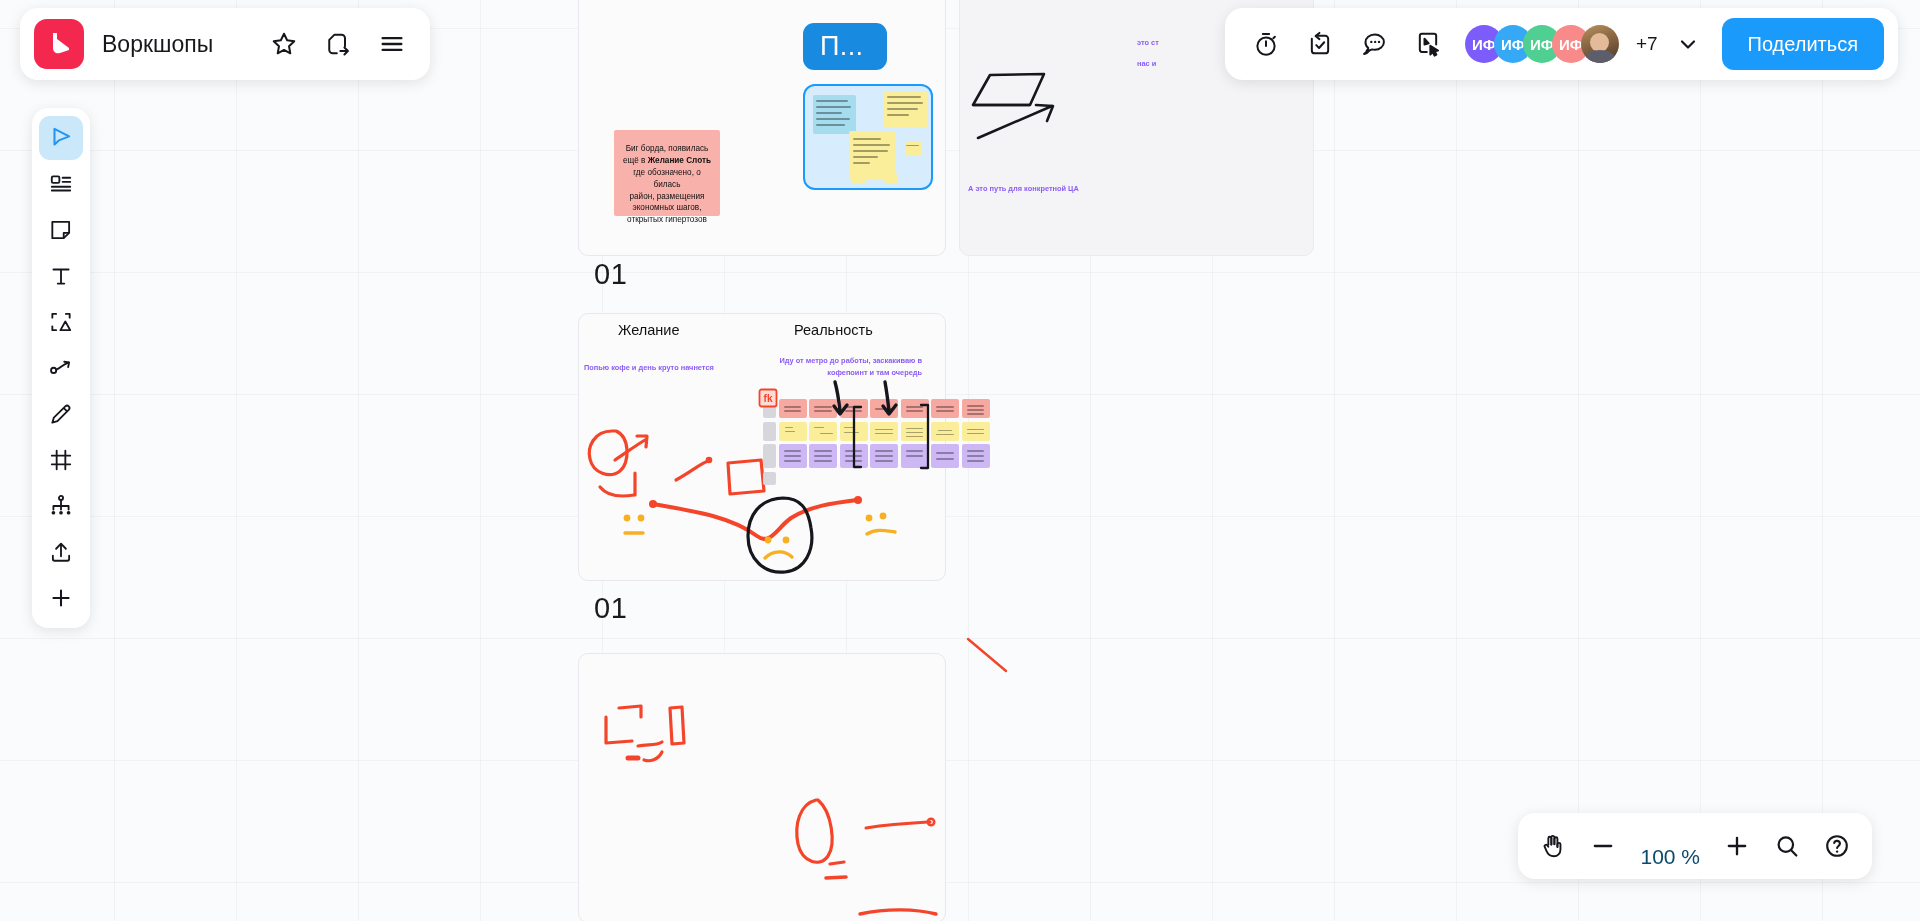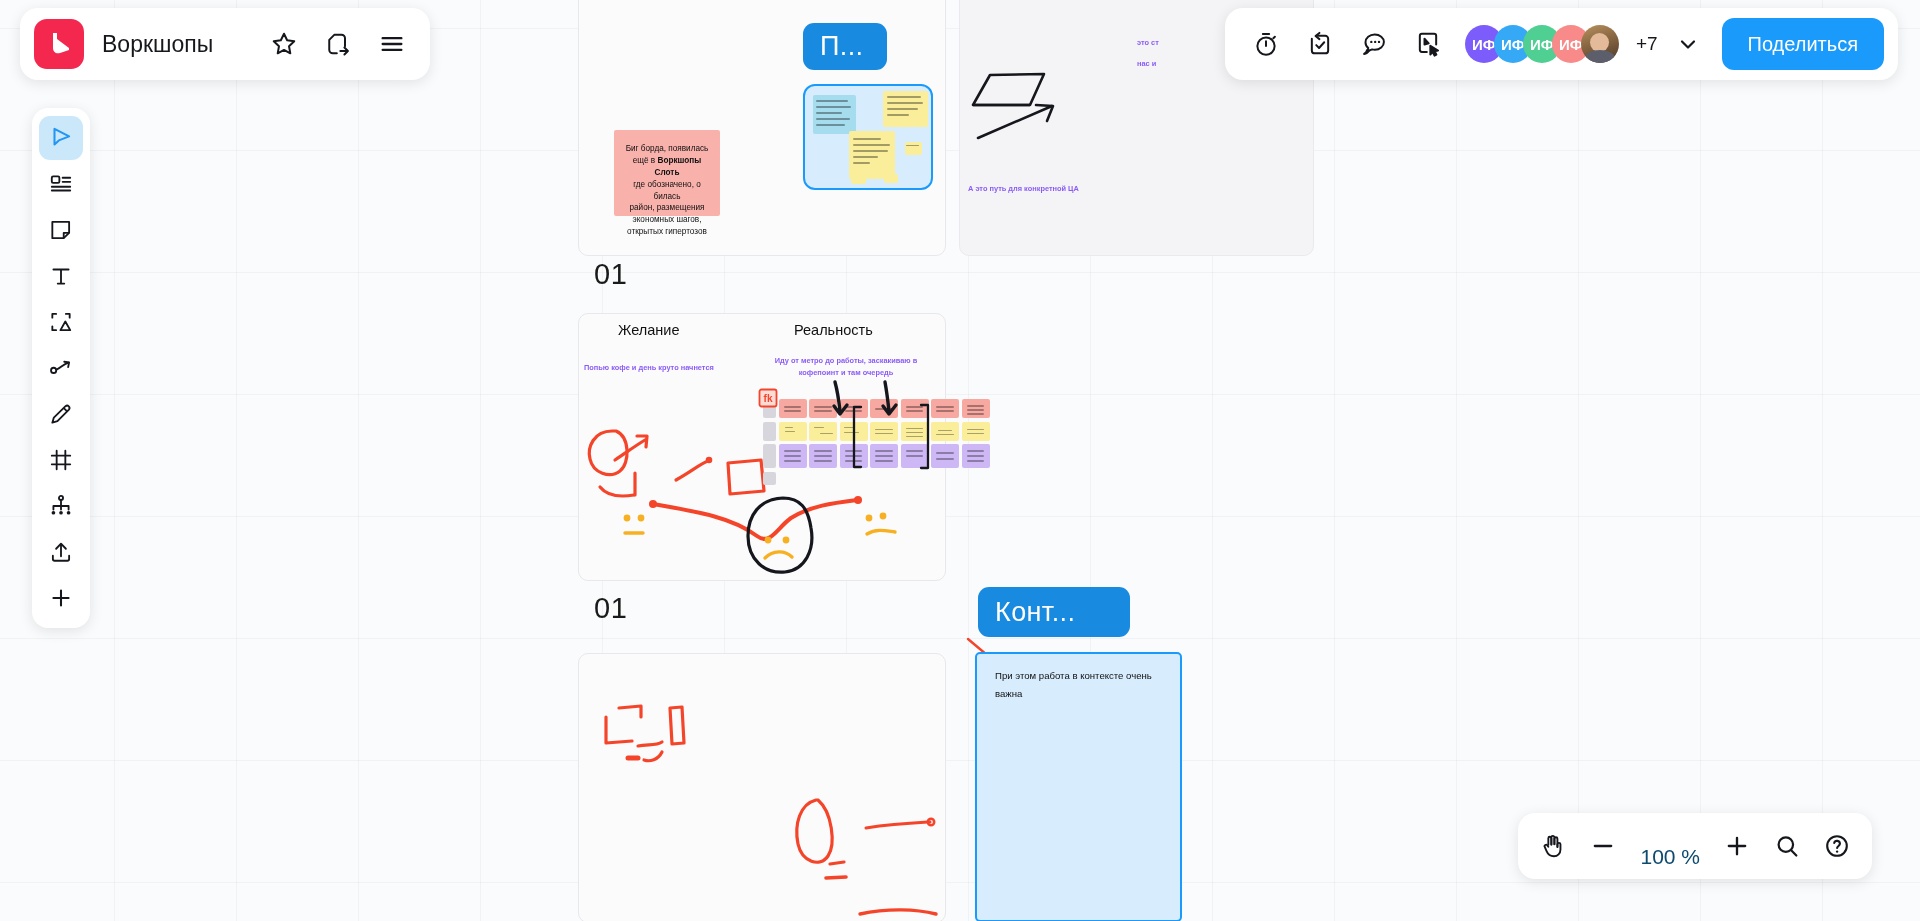--- a/index.html
+++ b/index.html
@@ -226,7 +226,7 @@
     <div class="sticky sticky-pink" style="left:614px; top:130px; width:106px; height:86px;">
       <div class="note-text" style="left:0; right:0; top:13px;">
         <span>Биг борда, появилась</span><br>
-        <span>ещё в </span><b>Воркшопы Слоть</b><br>
+        <span>ещё в </span><b>Желание Слоть</b><br>
         <span>где обозначено, о билась</span><br>
         <span>район, размещения</span><br>
         <span>экономных шагов,</span><br>

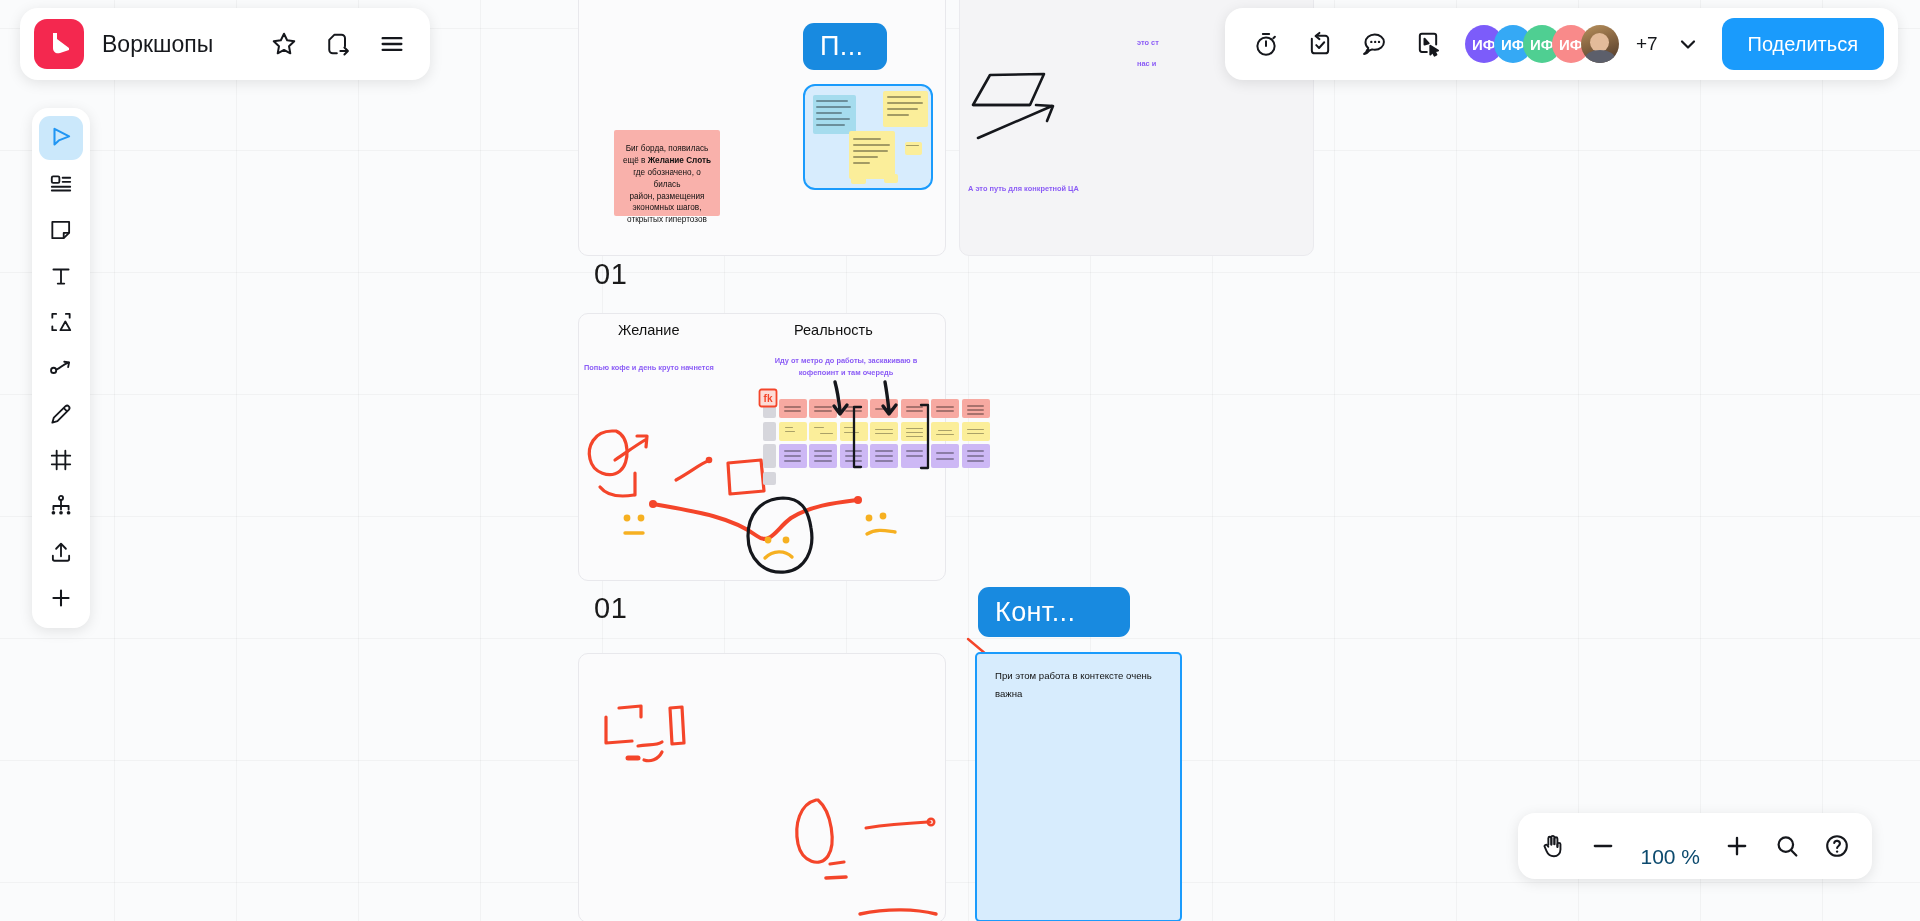--- a/index.html
+++ b/index.html
@@ -292,7 +292,7 @@
     <div class="frame-col-title" style="left:794px; top:322px;">Реальность</div>
 
     <div class="ann" style="left:584px; top:362px; width:175px;">Попью кофе и день круто начнется</div>
-    <div class="ann" style="left:770px; top:355px; width:152px; text-align:center;">Иду от метро до работы, заскакиваю в кофепоинт и там очередь</div>
+    <div class="ann" style="left:770px; top:355px; width:152px; text-align:right;">Иду от метро до работы, заскакиваю в кофепоинт и там очередь</div>
 
     <svg class="sketch" style="left:578px; top:415px; width:200px; height:90px;" viewBox="0 0 200 90">
       <path d="M34 16 C16 16 9 32 12 44 C15 58 32 64 42 56 C52 48 52 22 38 16 Z" fill="none" stroke="#f4452a" stroke-width="3.2" stroke-linecap="round"></path>

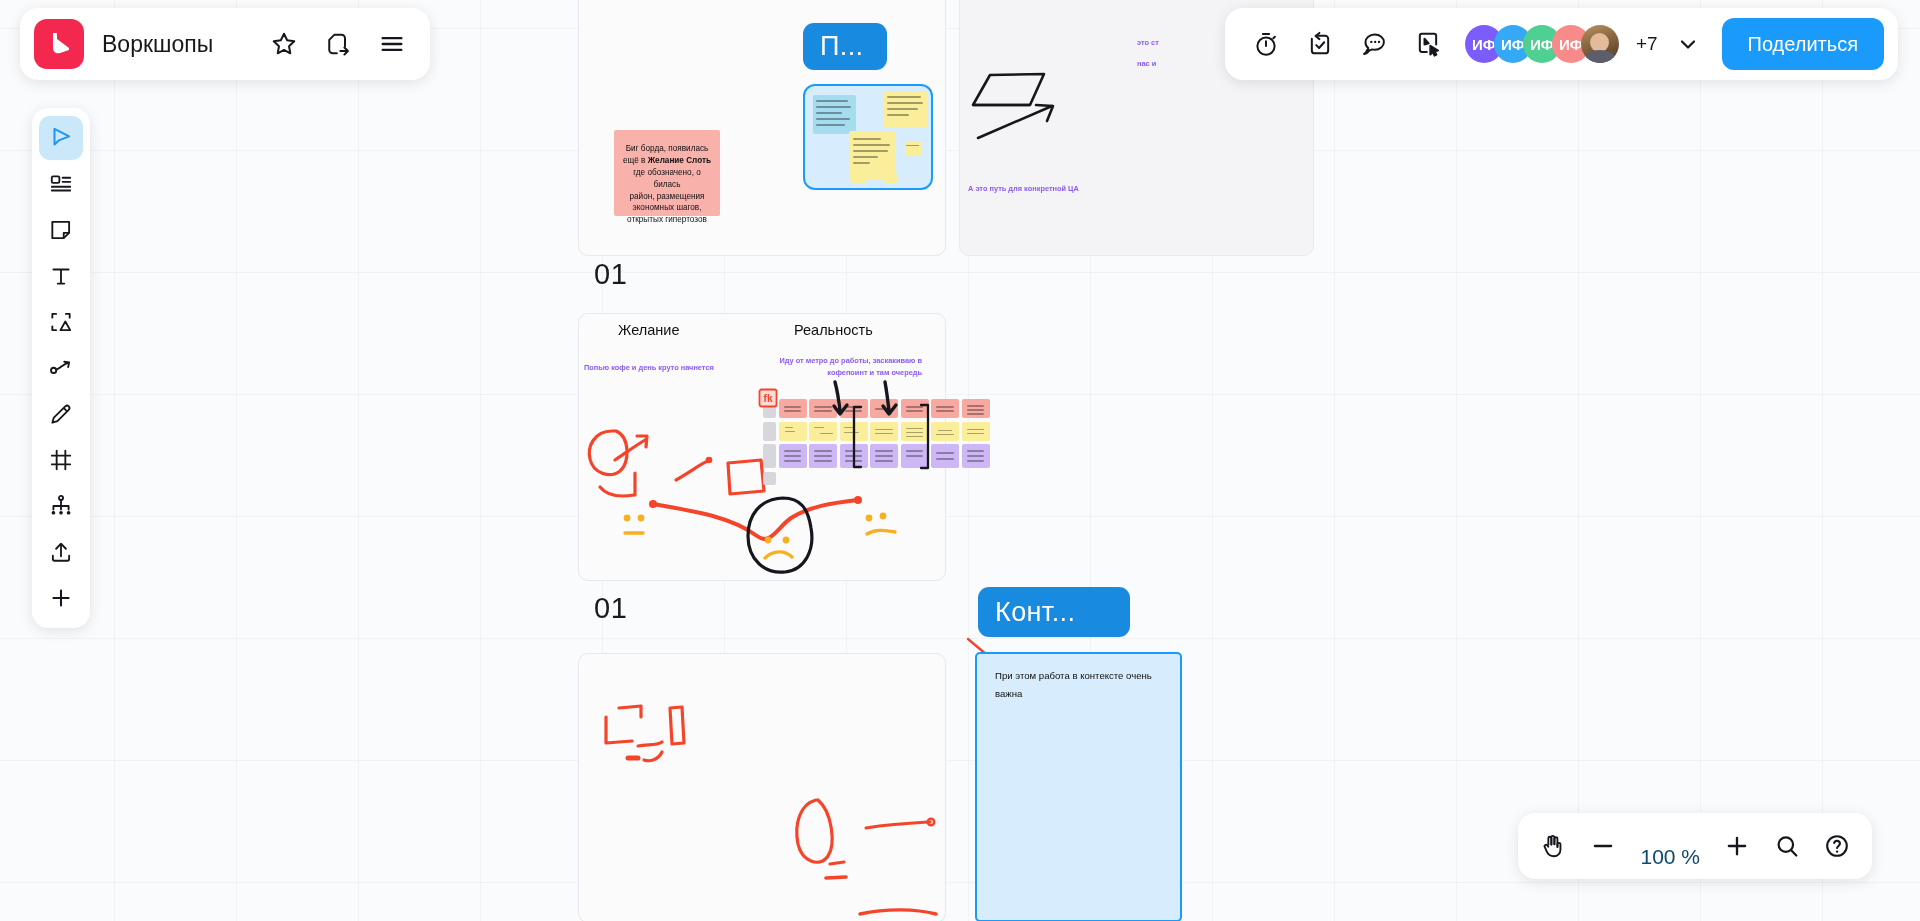--- a/index.html
+++ b/index.html
@@ -440,7 +440,6 @@
       <path d="M262 134 C272 128 282 131 290 132" stroke="#f6b021" stroke-width="3.4" fill="none" stroke-linecap="round"></path>
     </svg>
 
-    <div class="chip" style="left:978px; top:587px; width:152px; height:50px;">Конт...</div>
 
     <svg class="sketch" style="left:966px; top:637px; width:60px; height:40px;" viewBox="0 0 60 40">
       <path d="M2 2 L40 34" stroke="#f4452a" stroke-width="2.4" stroke-linecap="round"></path>

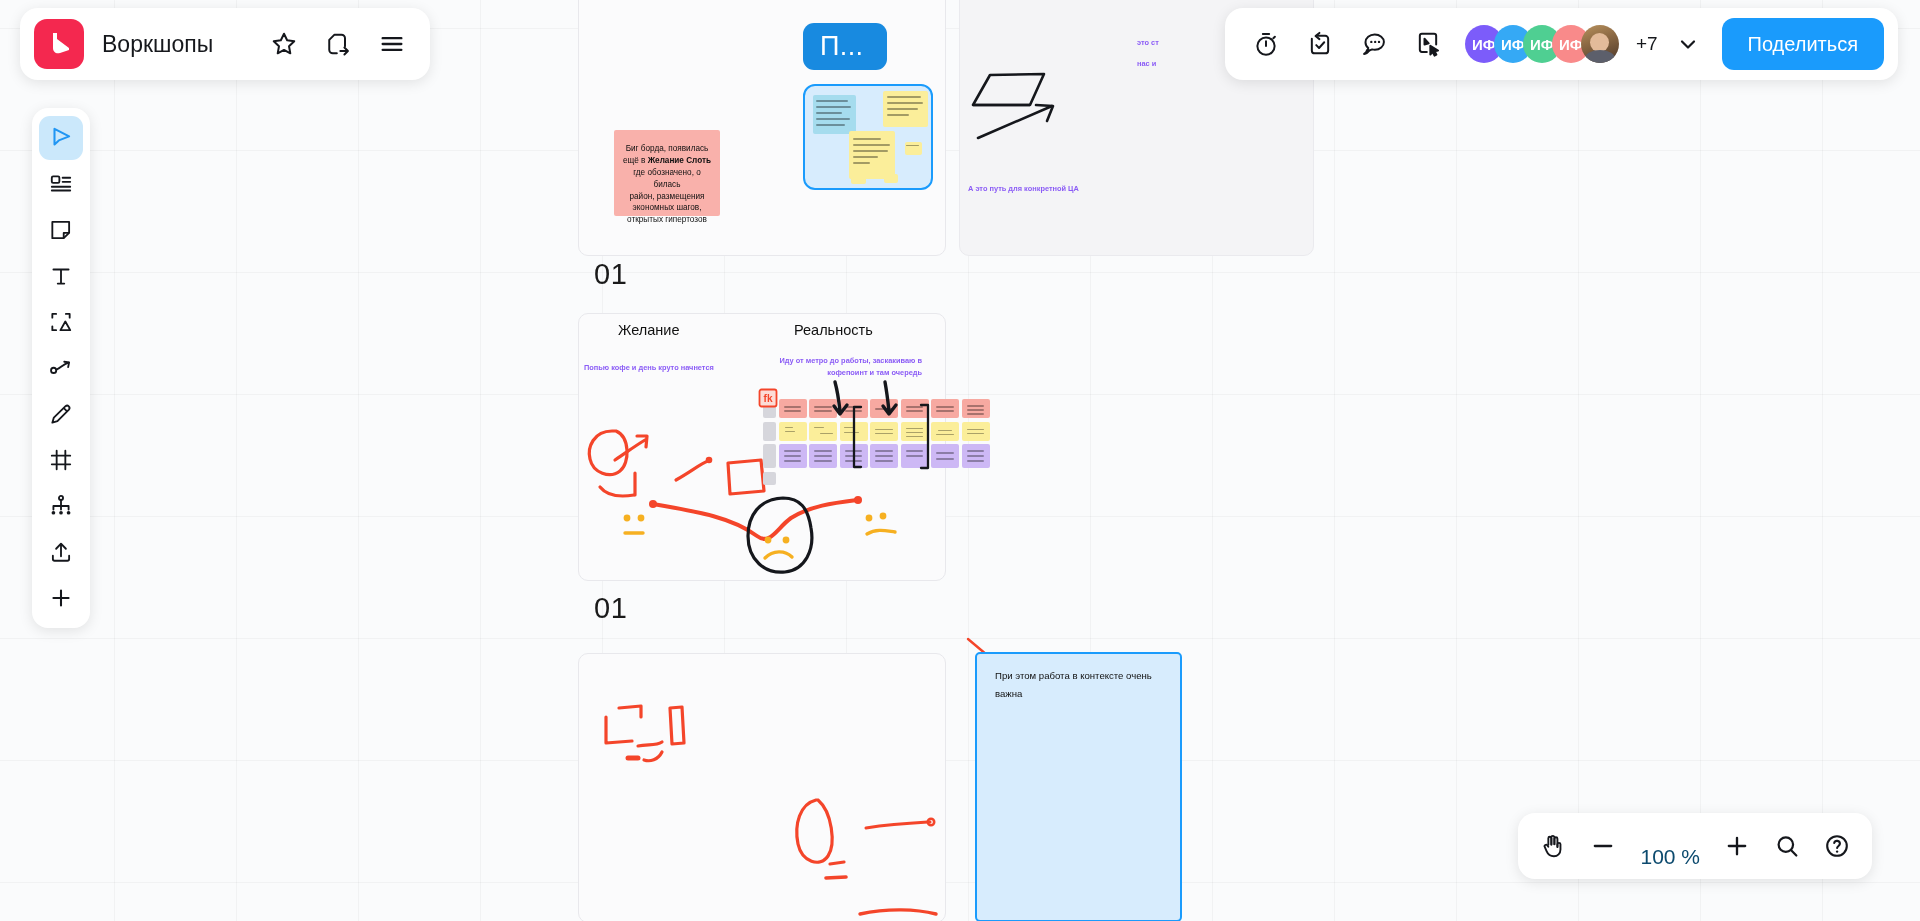--- a/index.html
+++ b/index.html
@@ -445,9 +445,6 @@
       <path d="M2 2 L40 34" stroke="#f4452a" stroke-width="2.4" stroke-linecap="round"></path>
     </svg>
 
-    <div class="note-blue" style="left:975px; top:652px; width:207px; height:270px;">
-      <div class="txt">При этом работа в контексте очень важна</div>
-    </div>
 
     <div class="frame" style="left:578px; top:653px; width:368px; height:270px;"></div>
 

